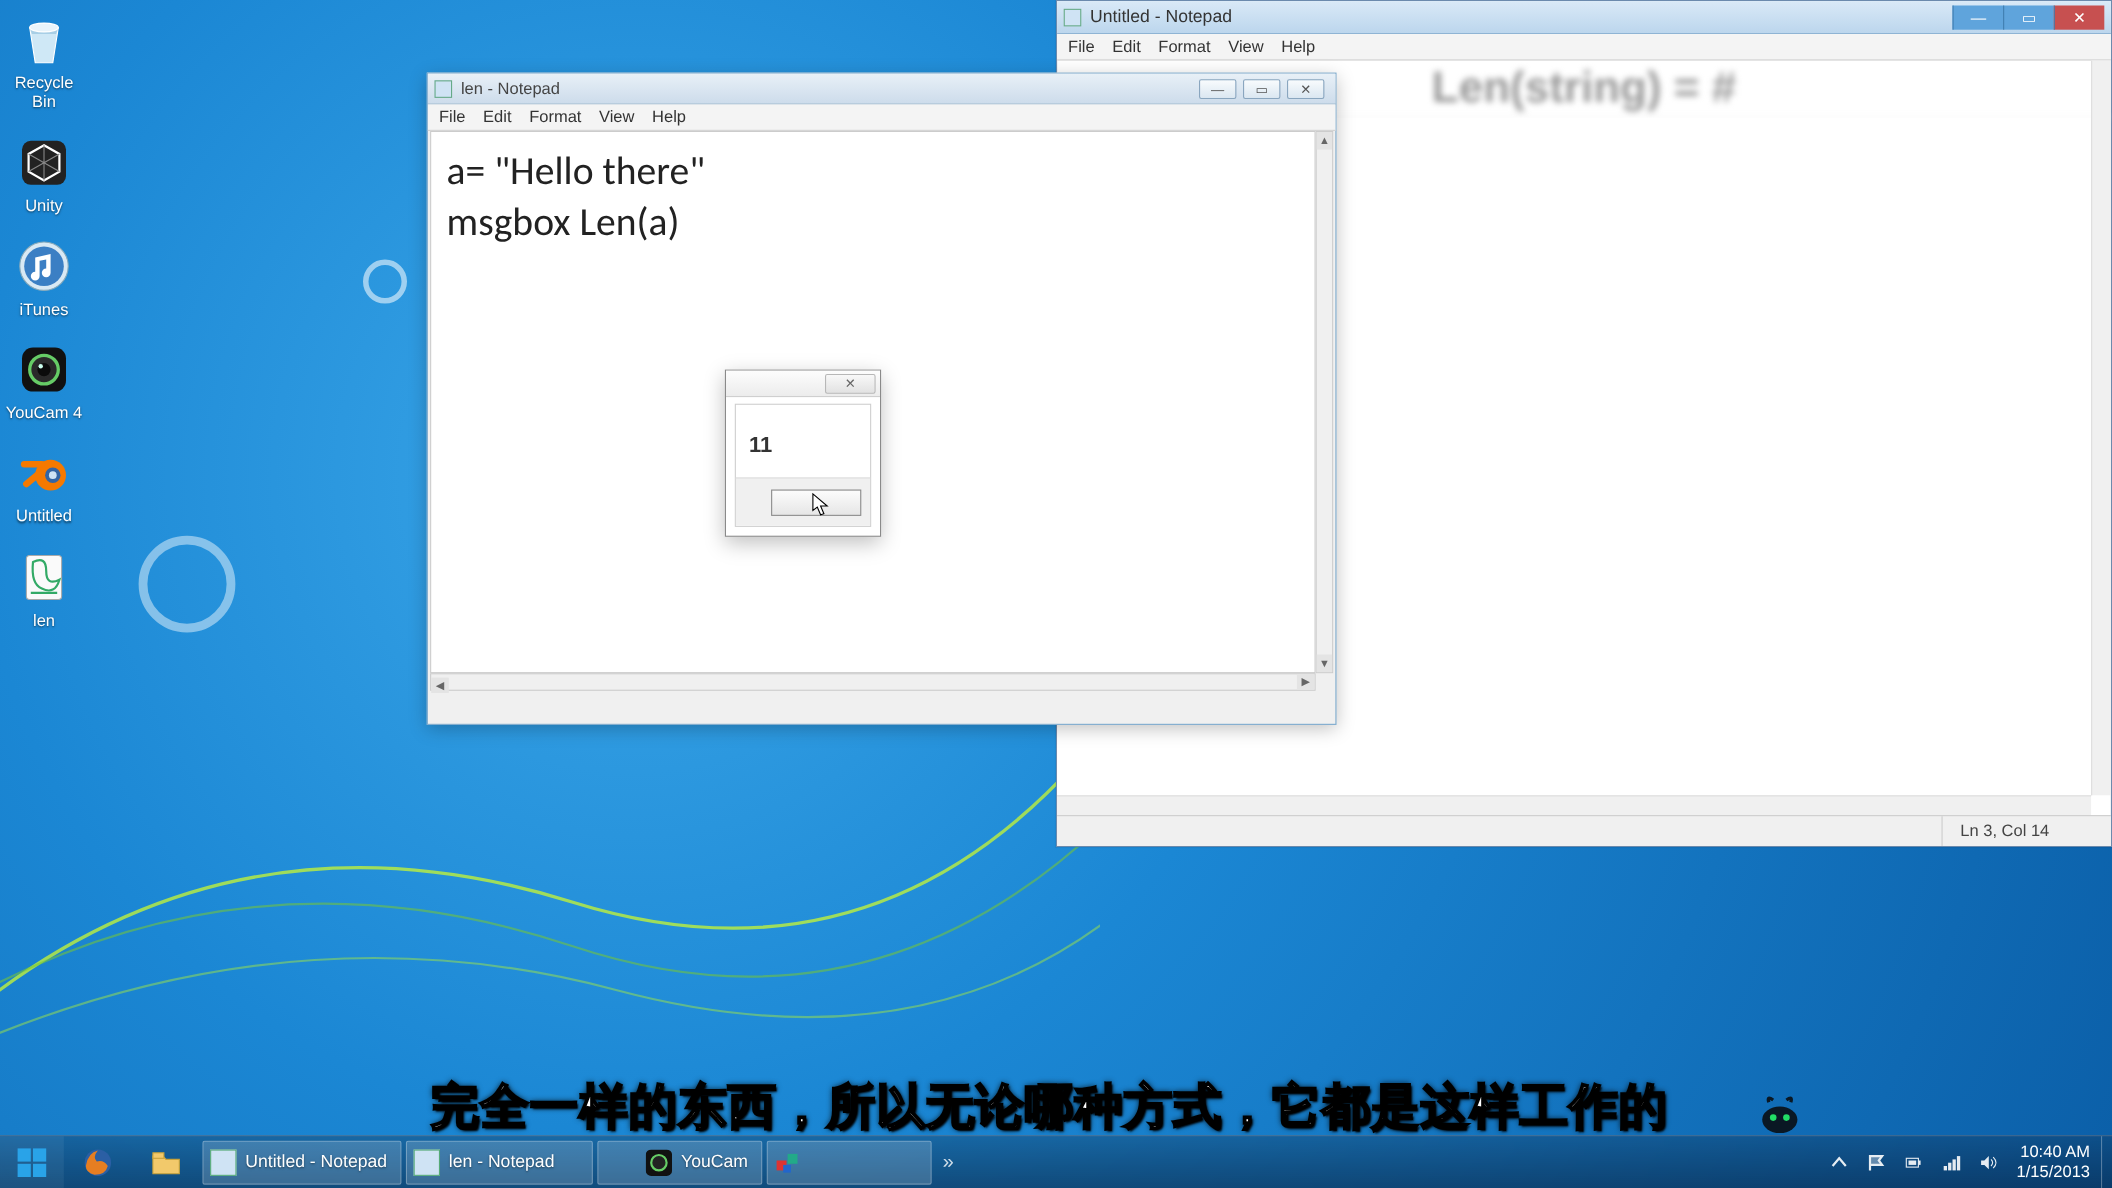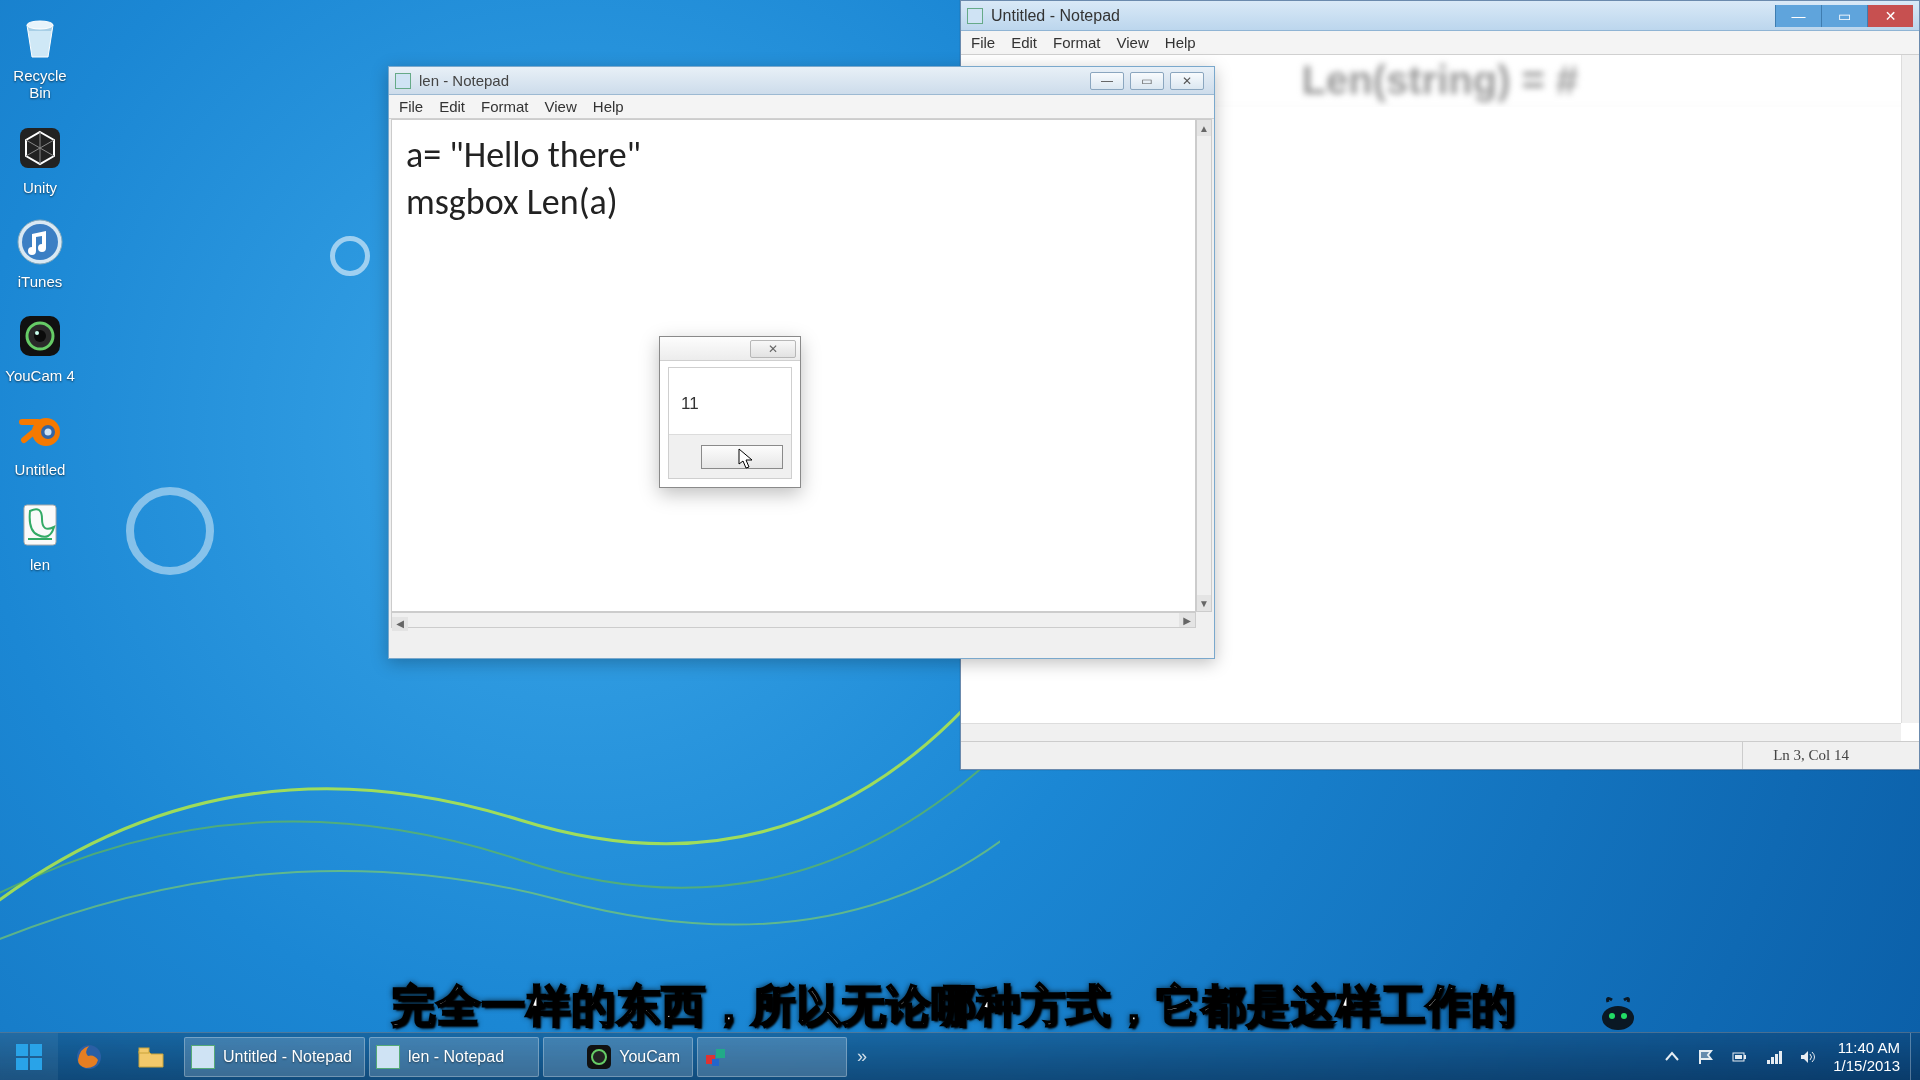--- a/index.html
+++ b/index.html
@@ -85,7 +85,7 @@
   .msgbox .mtitle { height:24px; background:linear-gradient(#fdfdfd,#ececec); border-bottom:1px solid #cfcfcf; display:flex; justify-content:flex-end; align-items:center;}
   .msgbox .mclose { width:46px; height:18px; margin-right:4px; border:1px solid #b7b7b7; border-radius:2px; background:linear-gradient(#f8f8f8,#e2e2e2); display:flex; align-items:center; justify-content:center; font-size:12px; color:#666; cursor:pointer;}
   .msgbox .mbody { position:absolute; top:30px; left:8px; right:8px; bottom:8px; border:1px solid #cfcfcf; background:#fff;}
-  .msgbox .mtext { position:absolute; top:26px; left:12px; font-size:17px; color:#333; font-weight:400;}
+  .msgbox .mtext { position:absolute; top:26px; left:12px; font-size:20px; color:#333; font-weight:700;}
   .msgbox .mbtnrow { position:absolute; bottom:0; left:0; right:0; height:44px; background:#f0f0f0; border-top:1px solid #dcdcdc; display:flex; align-items:center; justify-content:flex-end; padding-right:8px;}
   .msgbox .mok { width:82px; height:24px; background:linear-gradient(#fcfcfc,#e6e6e6); border:1px solid #8a8a8a; cursor:pointer; position:relative;}
   .cursor-arrow { position:absolute; left:36px; top:2px; pointer-events:none;}

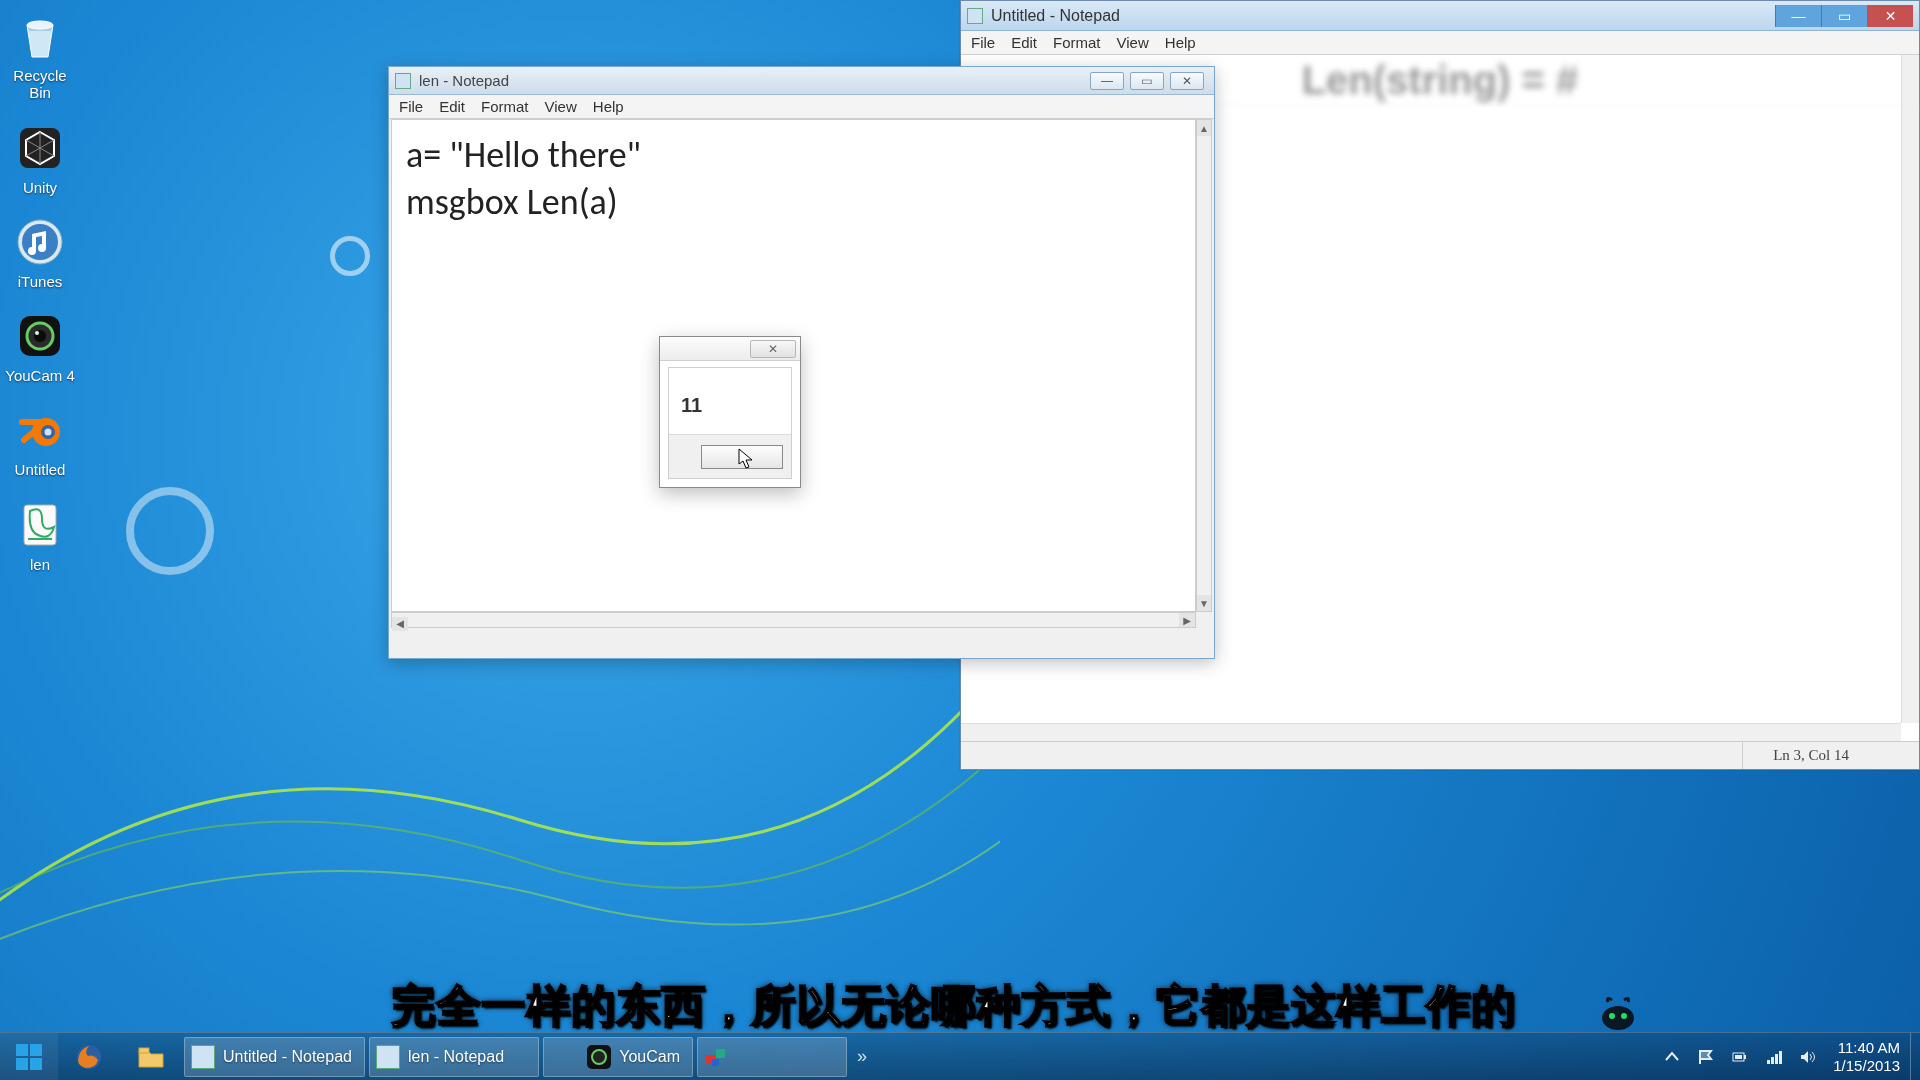--- a/index.html
+++ b/index.html
@@ -49,7 +49,7 @@
   .un-body { position:absolute; top:106px; left:0; right:18px; bottom:46px; background:#fff; overflow:hidden;}
   .un-scroll { position:absolute; top:54px; right:0; width:18px; bottom:46px; background:#f0f0f0; border-left:1px solid #ddd;}
   .un-status { position:absolute; bottom:0; left:0; right:0; height:28px; background:#f0f0f0; border-top:1px solid #ccc; display:flex; align-items:center; justify-content:flex-end; padding-right:40px; font-size:15px; color:#444;}
-  .un-status .cell { border-left:1px solid #ccc; padding:0 30px; height:100%; display:flex; align-items:center;font-family:Liberation Serif, serif;}
+  .un-status .cell { border-left:1px solid #ccc; padding:0 16px; height:100%; display:flex; align-items:center;}
   .un-hscroll { position:absolute; bottom:28px; left:0; right:18px; height:18px; background:#f0f0f0; border-top:1px solid #ddd;}
   
   

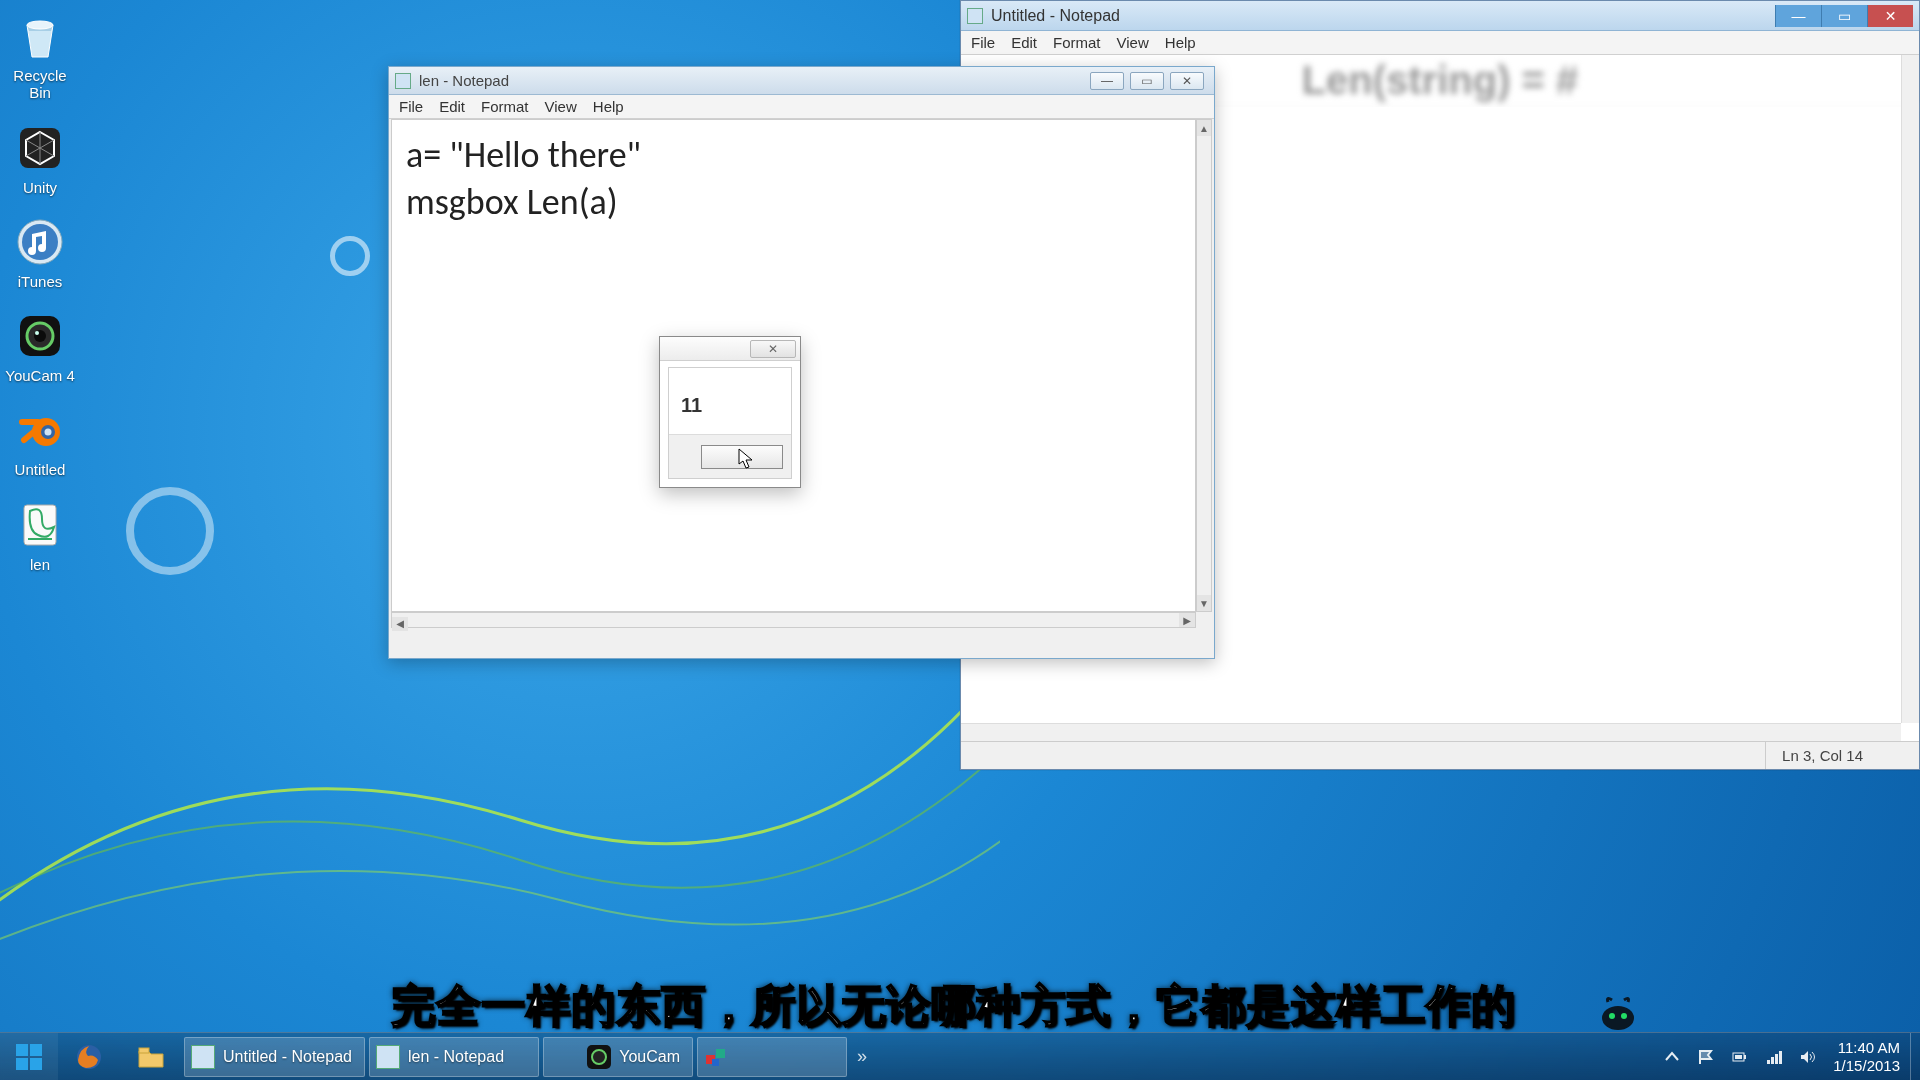--- a/index.html
+++ b/index.html
@@ -357,7 +357,7 @@
         <path d="M11 6 Q14 9 11 12 M13 4 Q18 9 13 14" stroke="#fff" fill="none"></path>
       </svg>
     <div class="clock">
-      <div>11:40 AM</div>
+      <div>10:40 AM</div>
       <div>1/15/2013</div>
     </div>
   </div>

